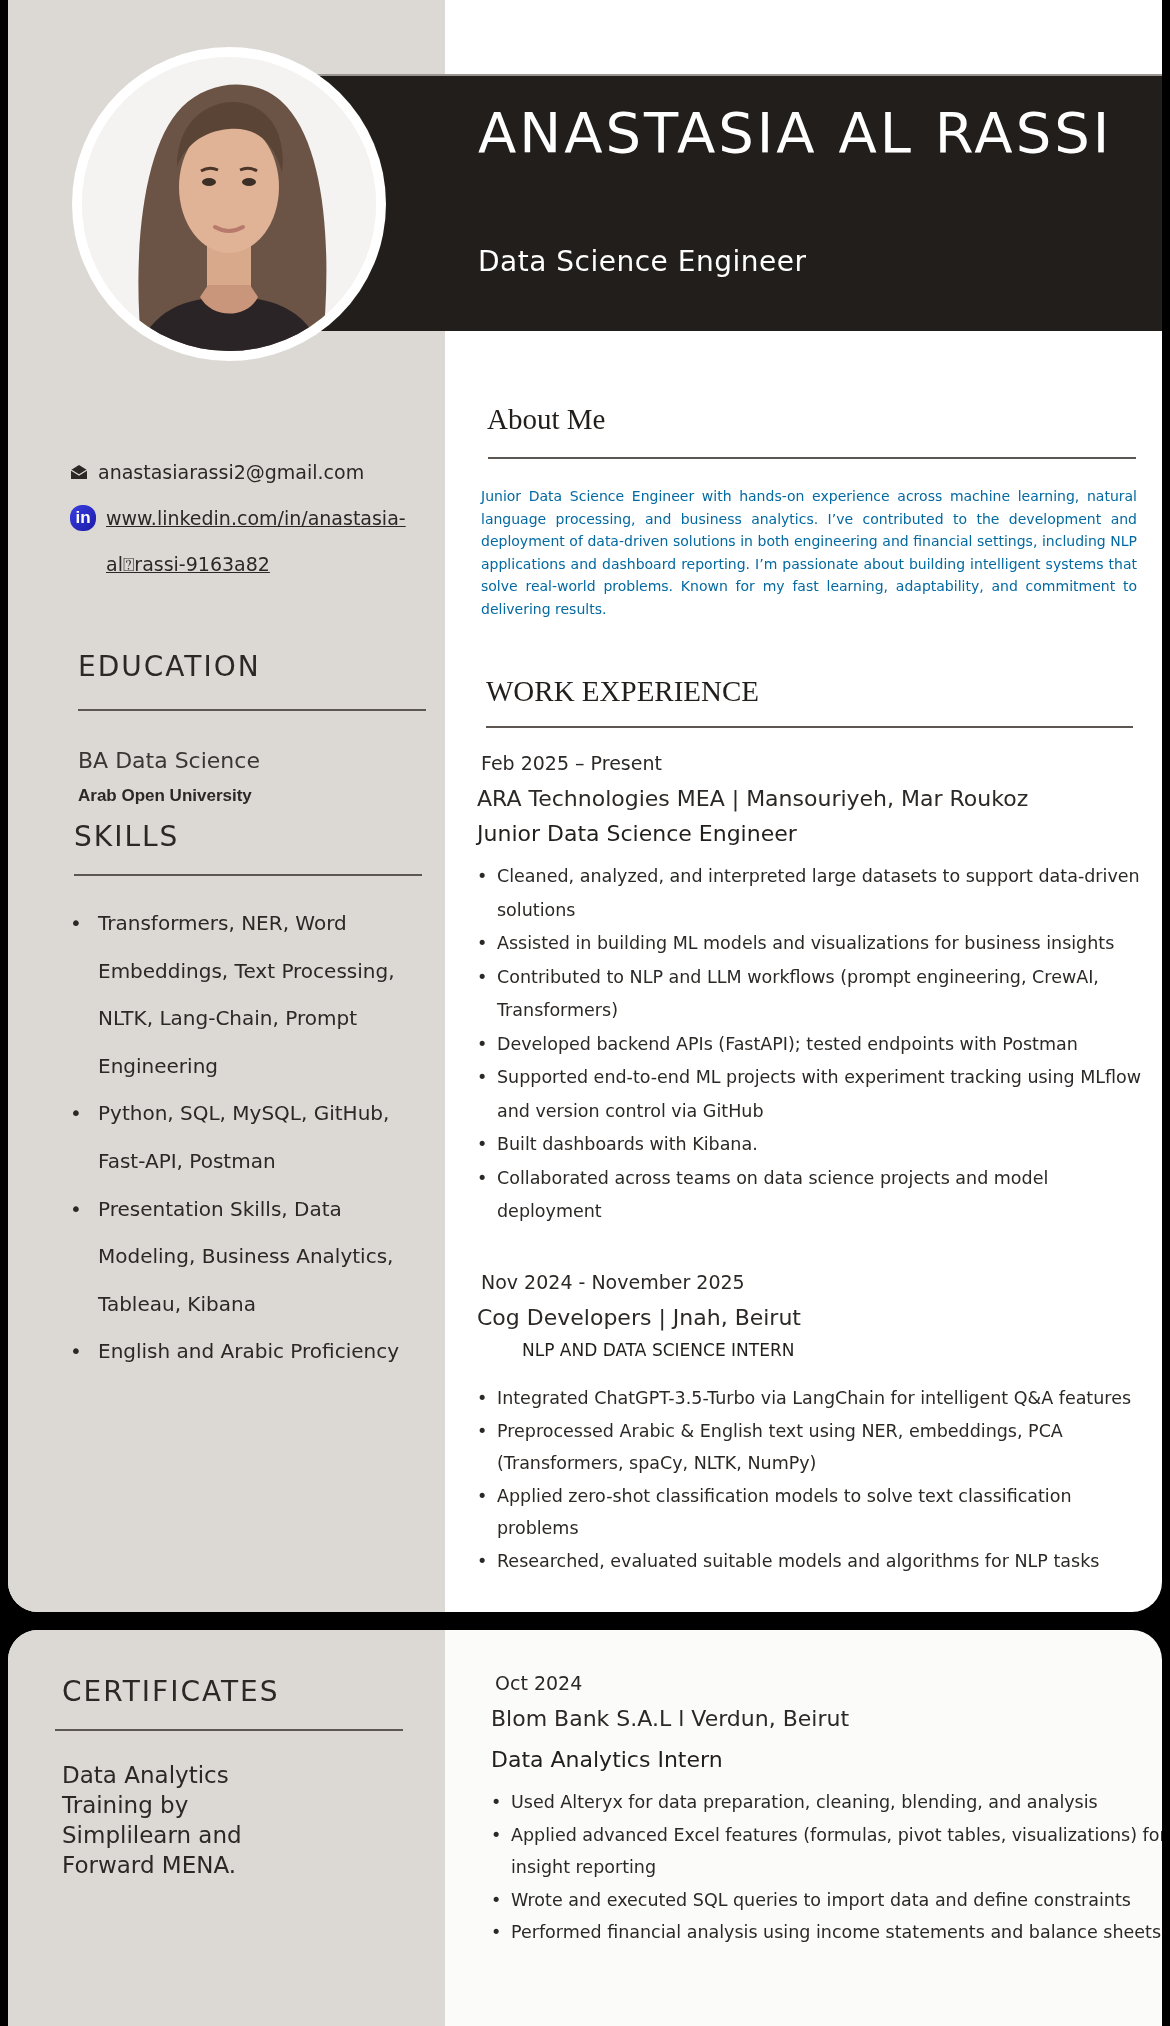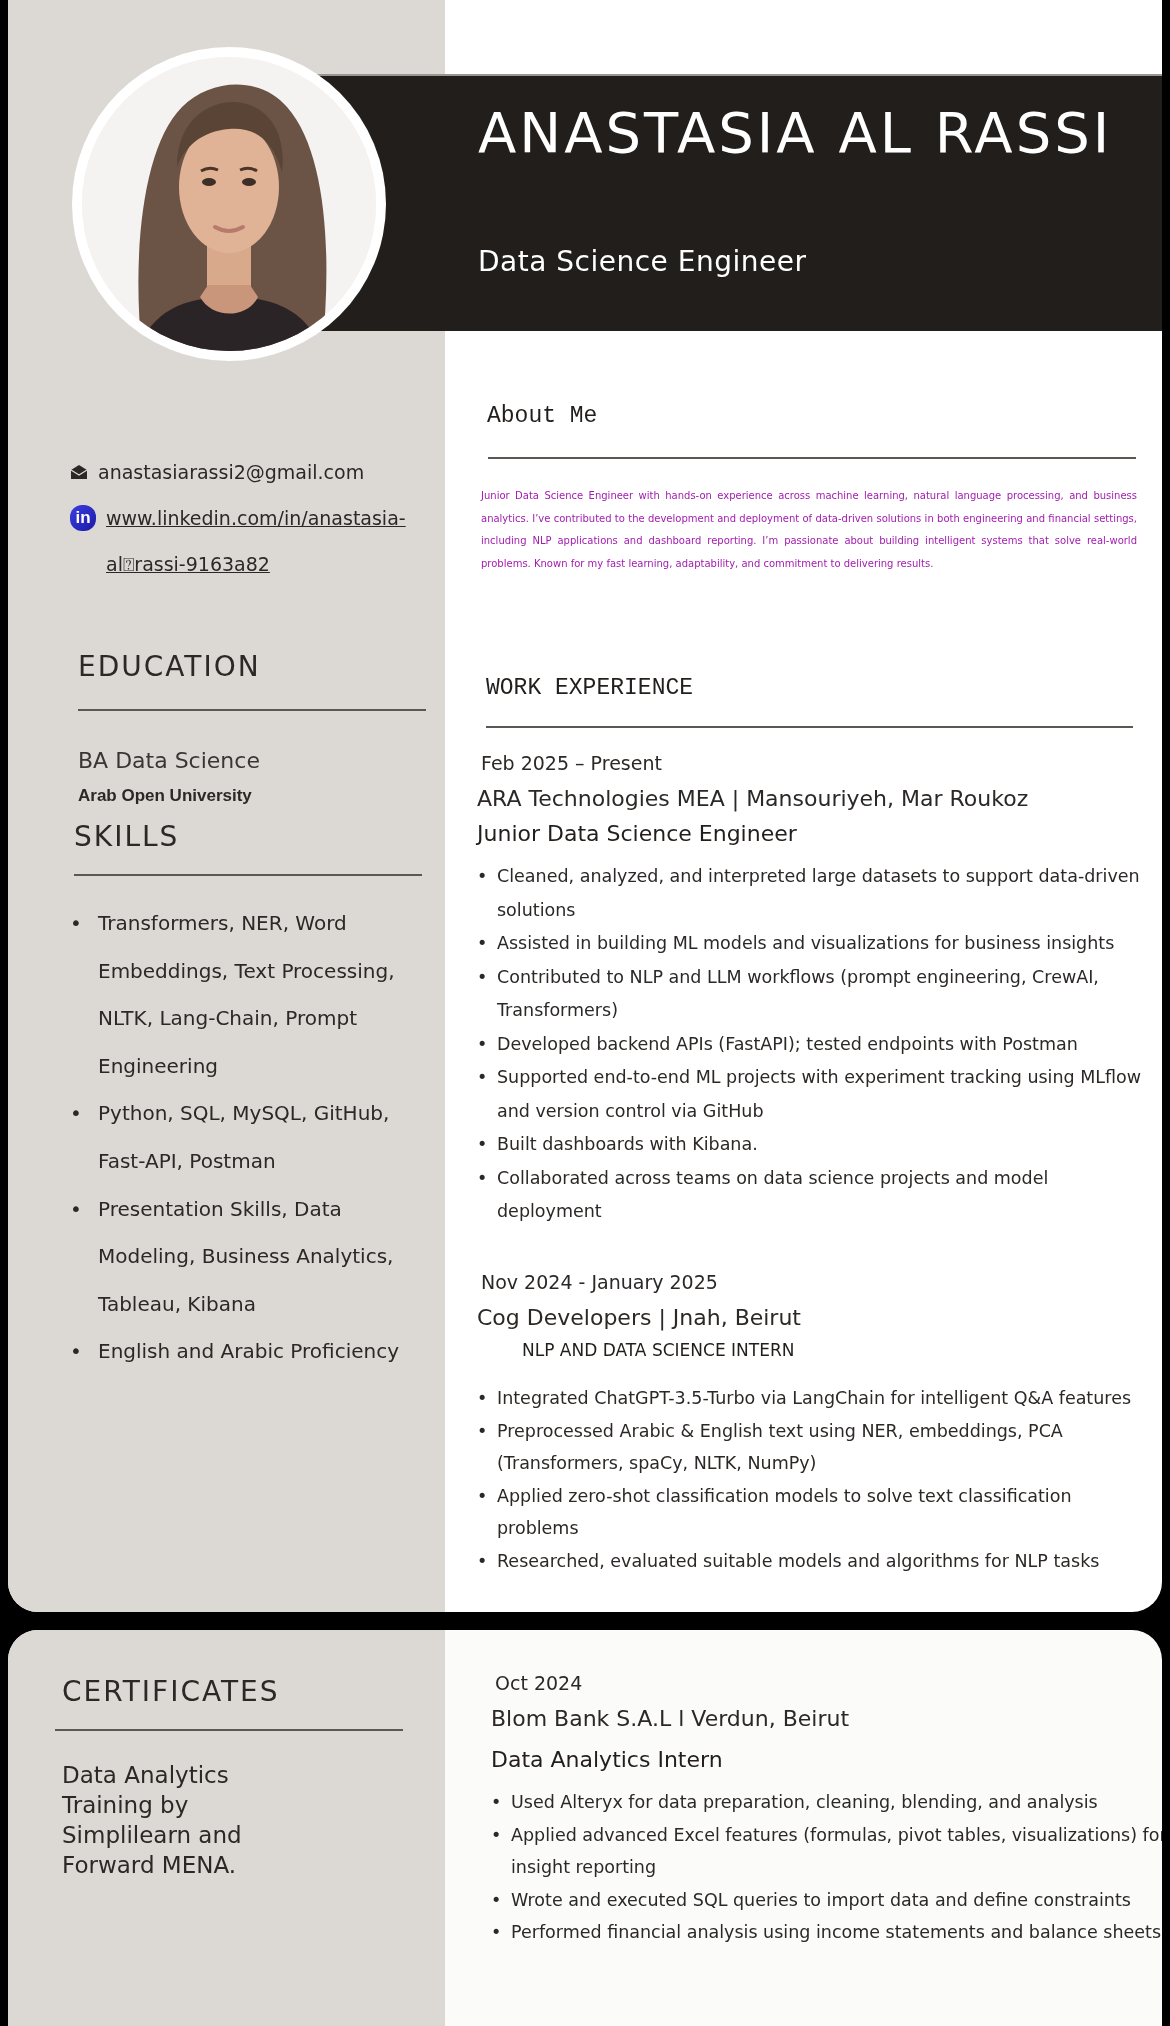--- a/index.html
+++ b/index.html
@@ -40,7 +40,7 @@
     .cert-text { position: absolute; left: 54px; top: 130px; width: 260px; font-family: "DejaVu Sans", sans-serif; font-size: 23px; line-height: 30px; color: #2b2826; }
 
     
-    .main-heading { position: absolute; font-family: Liberation Mono, monospace; font-size: 23px; color: #221e1b; }
+    .main-heading { position: absolute; font-family: Liberation Serif, serif; font-size: 29px; color: #221e1b; }
     .main-rule { position: absolute; height: 2px; background: #5c5753; }
     .about-text { position: absolute; left: 473px; top: 505px; width: 656px; font-family: "DejaVu Sans", sans-serif; font-size: 10px; line-height: 22.6px; text-align: justify; color: #a21caf; }
 

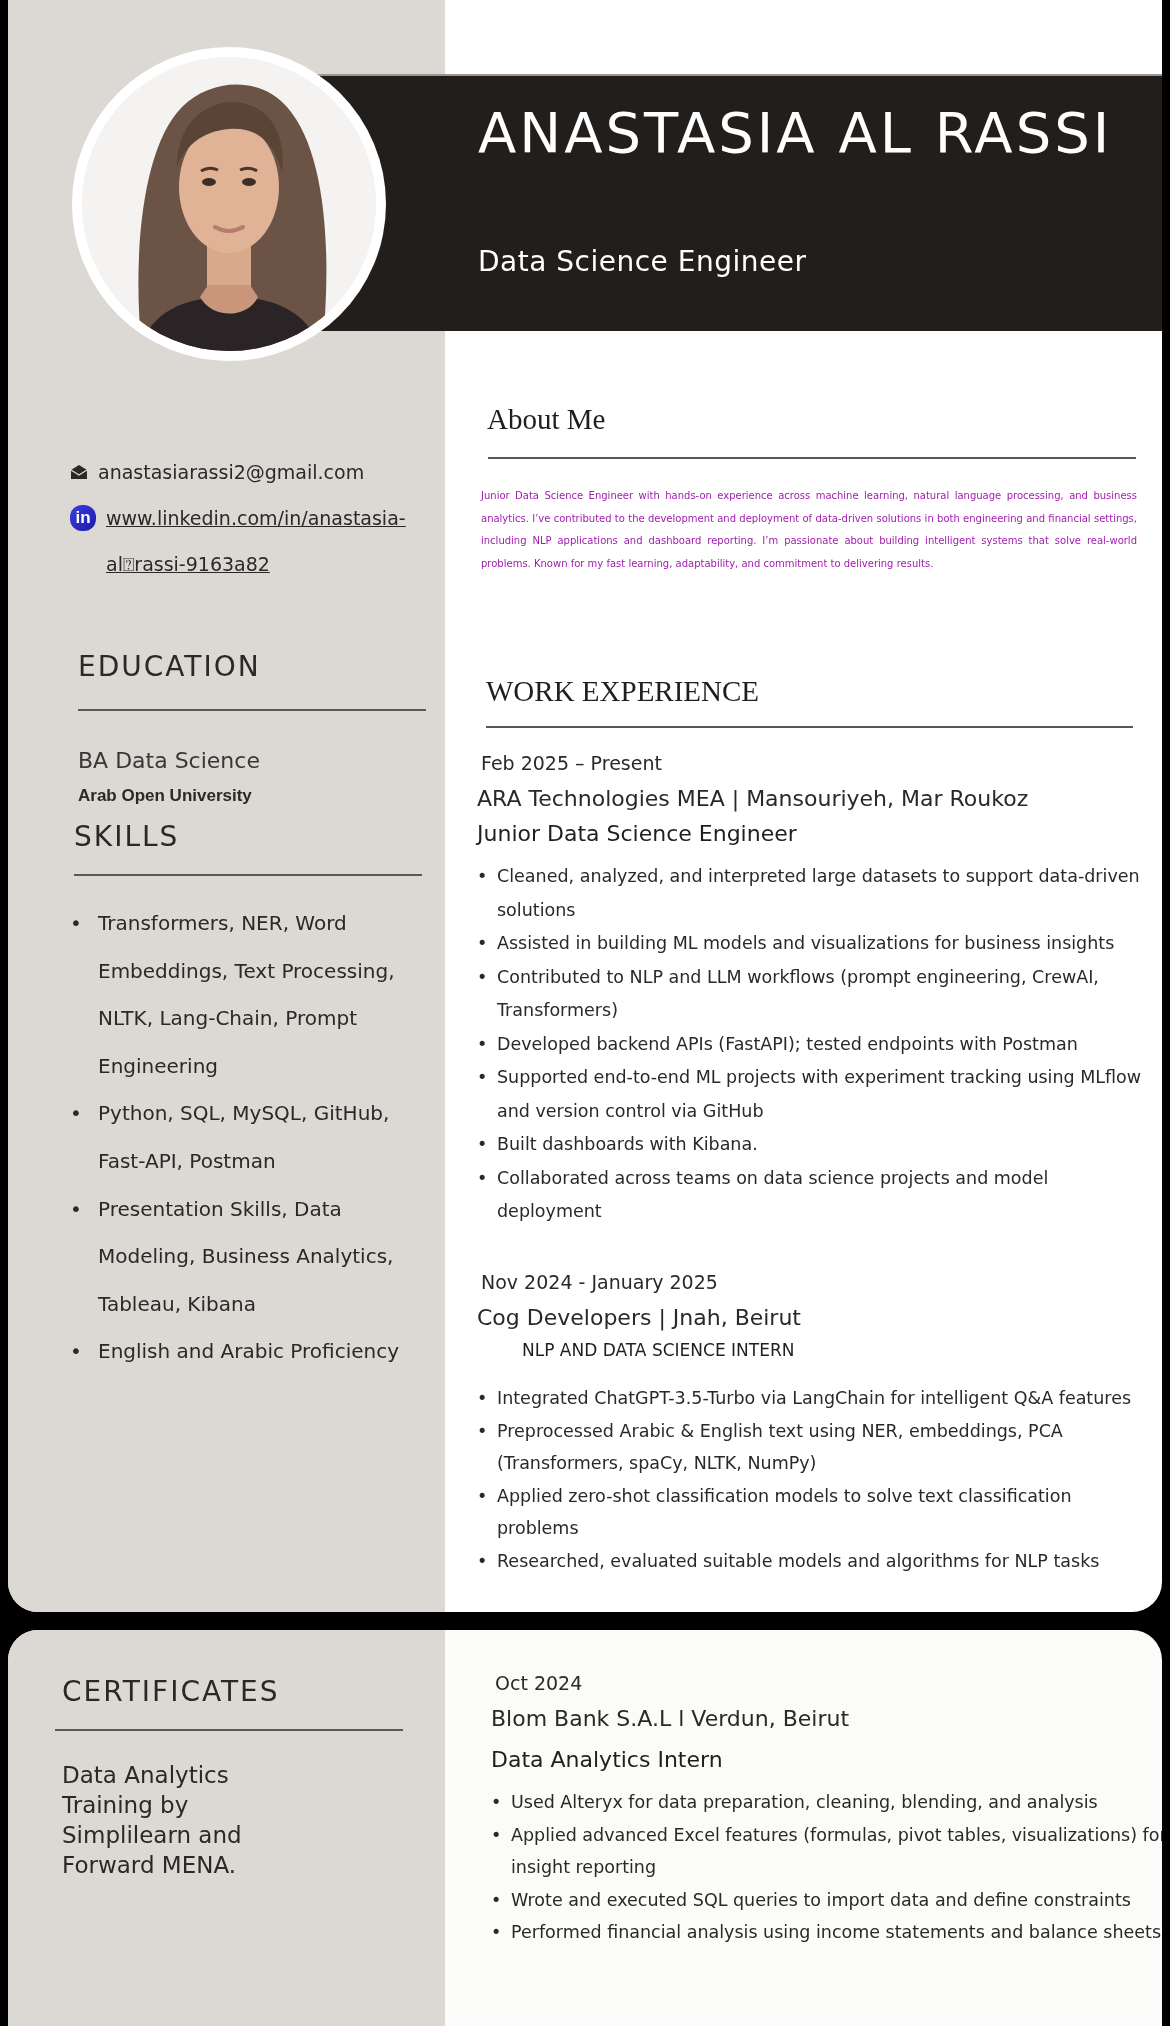--- a/index.html
+++ b/index.html
@@ -42,7 +42,7 @@
     
     .main-heading { position: absolute; font-family: Liberation Serif, serif; font-size: 29px; color: #221e1b; }
     .main-rule { position: absolute; height: 2px; background: #5c5753; }
-    .about-text { position: absolute; left: 473px; top: 505px; width: 656px; font-family: "DejaVu Sans", sans-serif; font-size: 10px; line-height: 22.6px; text-align: justify; color: #a21caf; }
+    .about-text { position: absolute; left: 473px; top: 505px; width: 656px; font-family: "DejaVu Sans", sans-serif; font-size: 14px; line-height: 22.6px; text-align: justify; color: #0369a1; }
 
     .job { position: absolute; left: 469px; width: 680px; font-family: "DejaVu Sans", sans-serif; color: #2b2826; }
     .job-date { font-size: 19px; margin-left: 4px; }

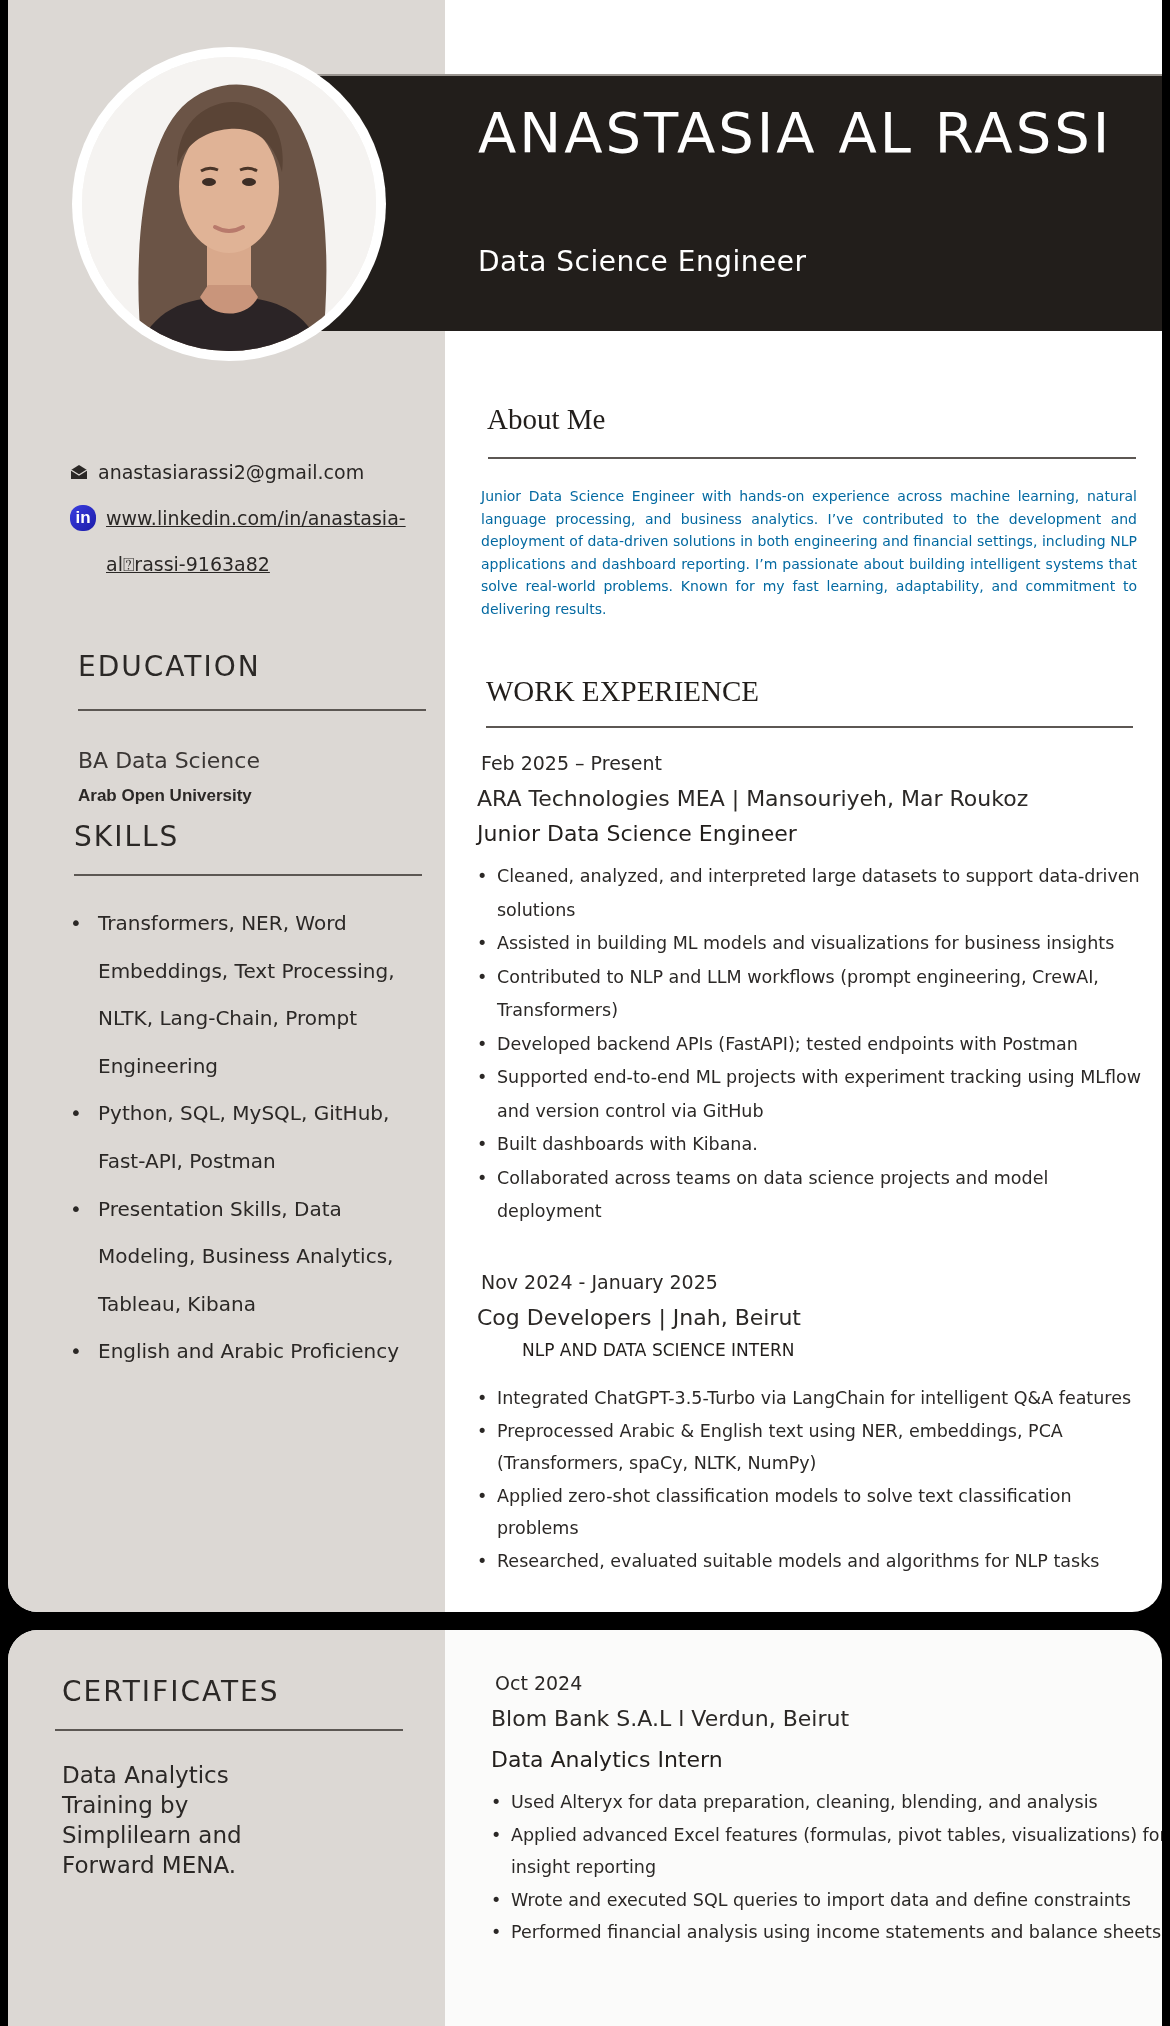--- a/index.html
+++ b/index.html
@@ -135,7 +135,7 @@
   </div>
 
   <div class="job job2" style="top:1291px;">
-    <div class="job-date">Nov 2024 - January 2025</div>
+    <div class="job-date">Nov 2024 - November 2025</div>
     <div class="job-company">Cog Developers | Jnah, Beirut</div>
     <div class="job-role caps">NLP AND DATA SCIENCE INTERN</div>
     <ul class="bullets" style="margin-top:22px;">

